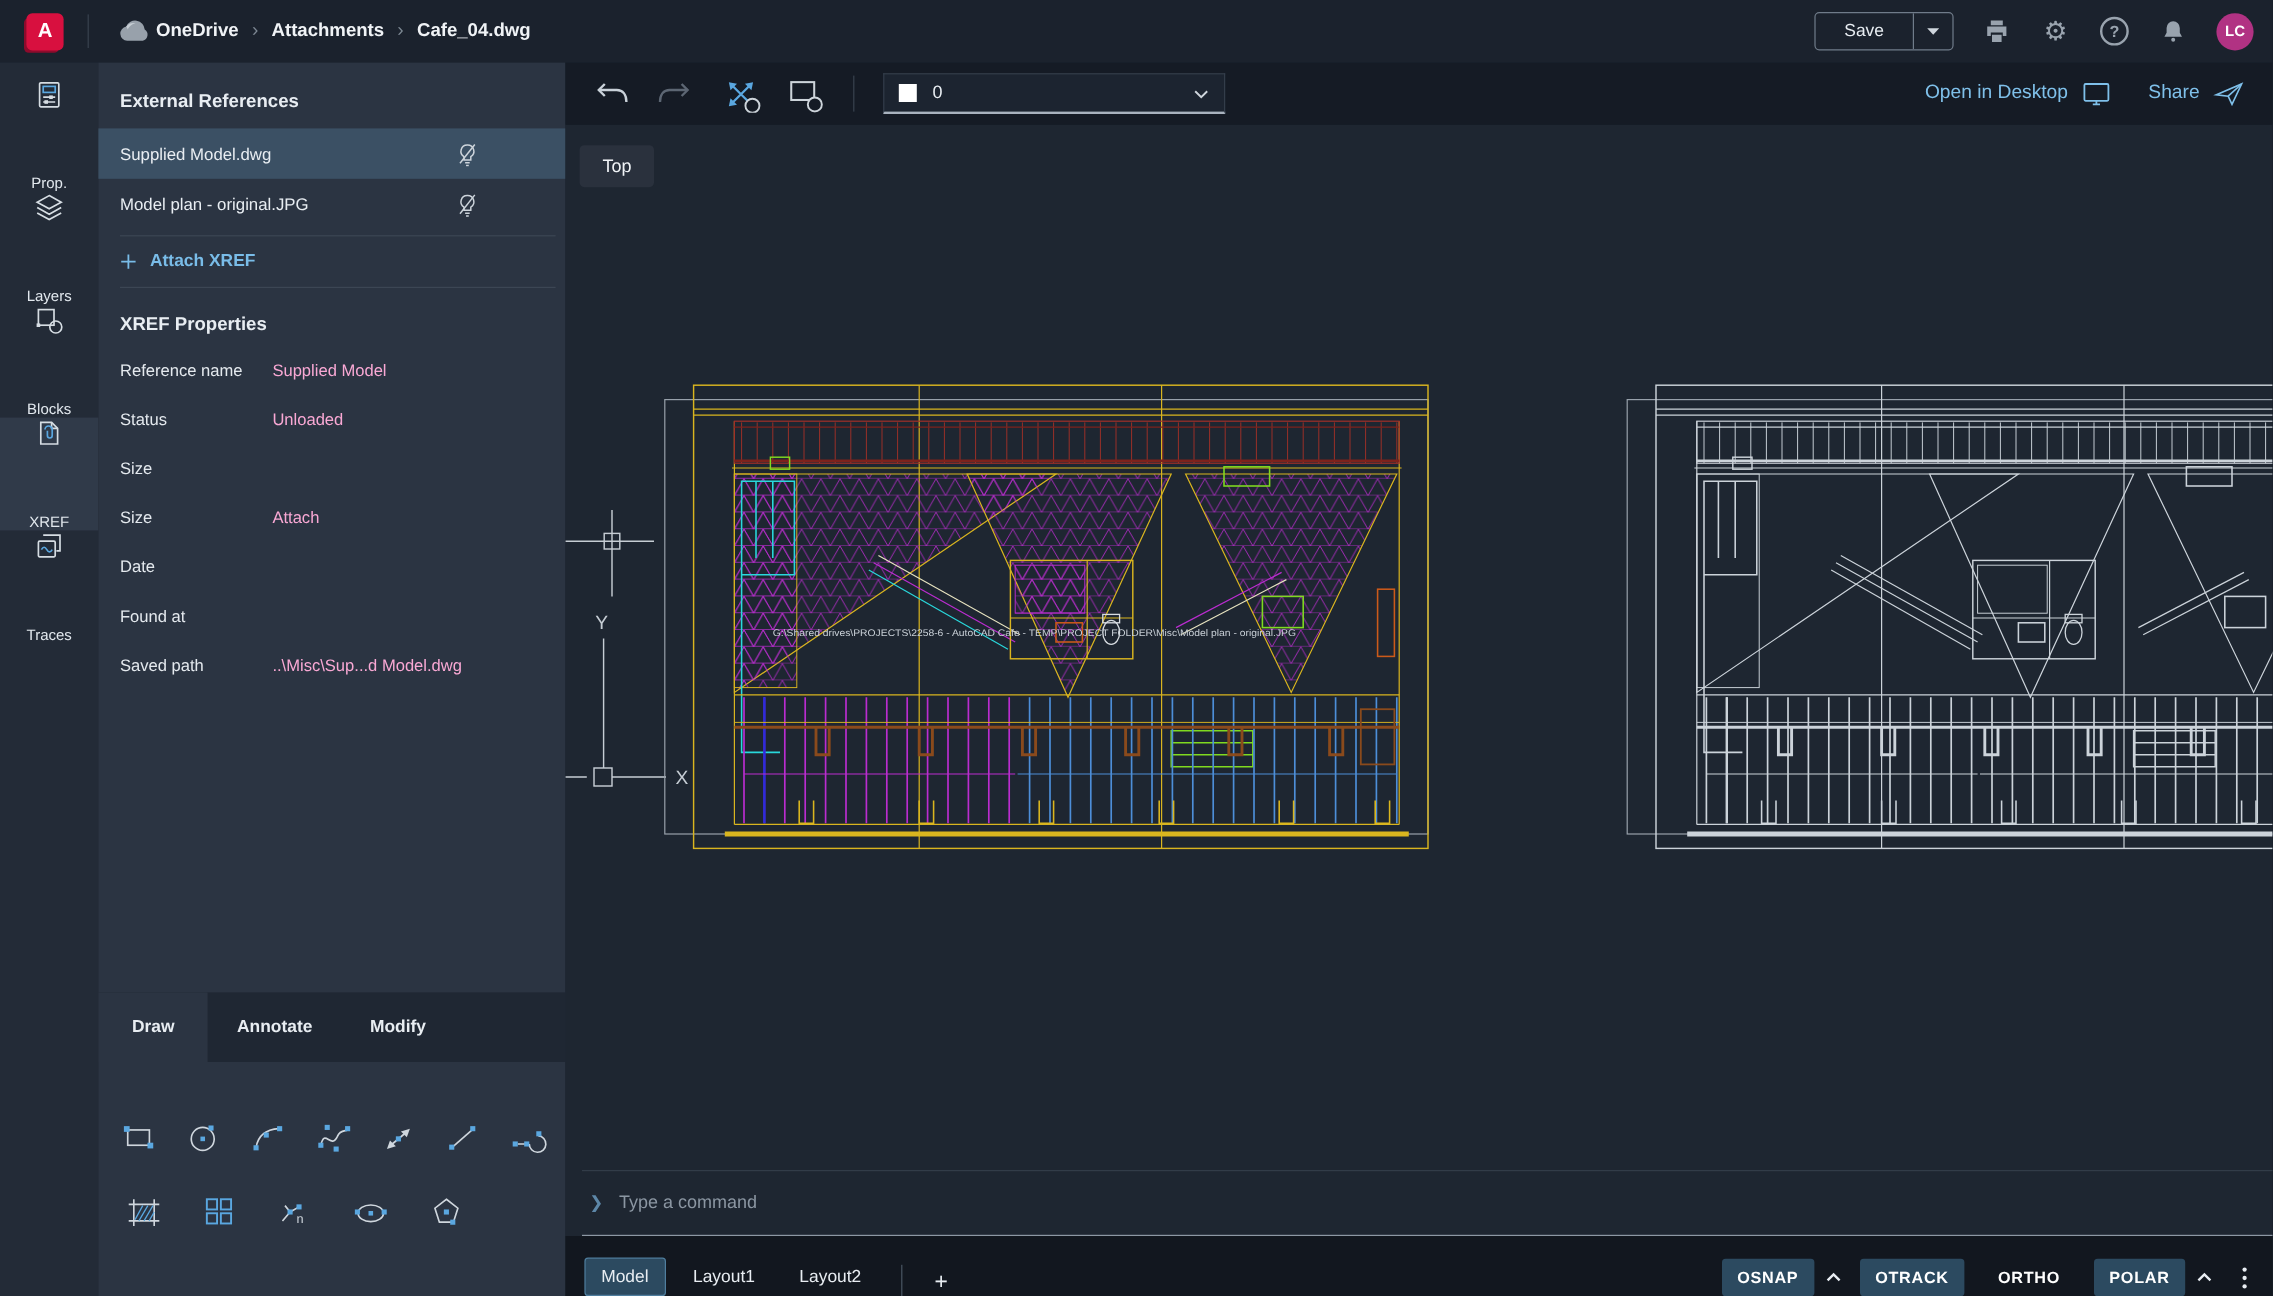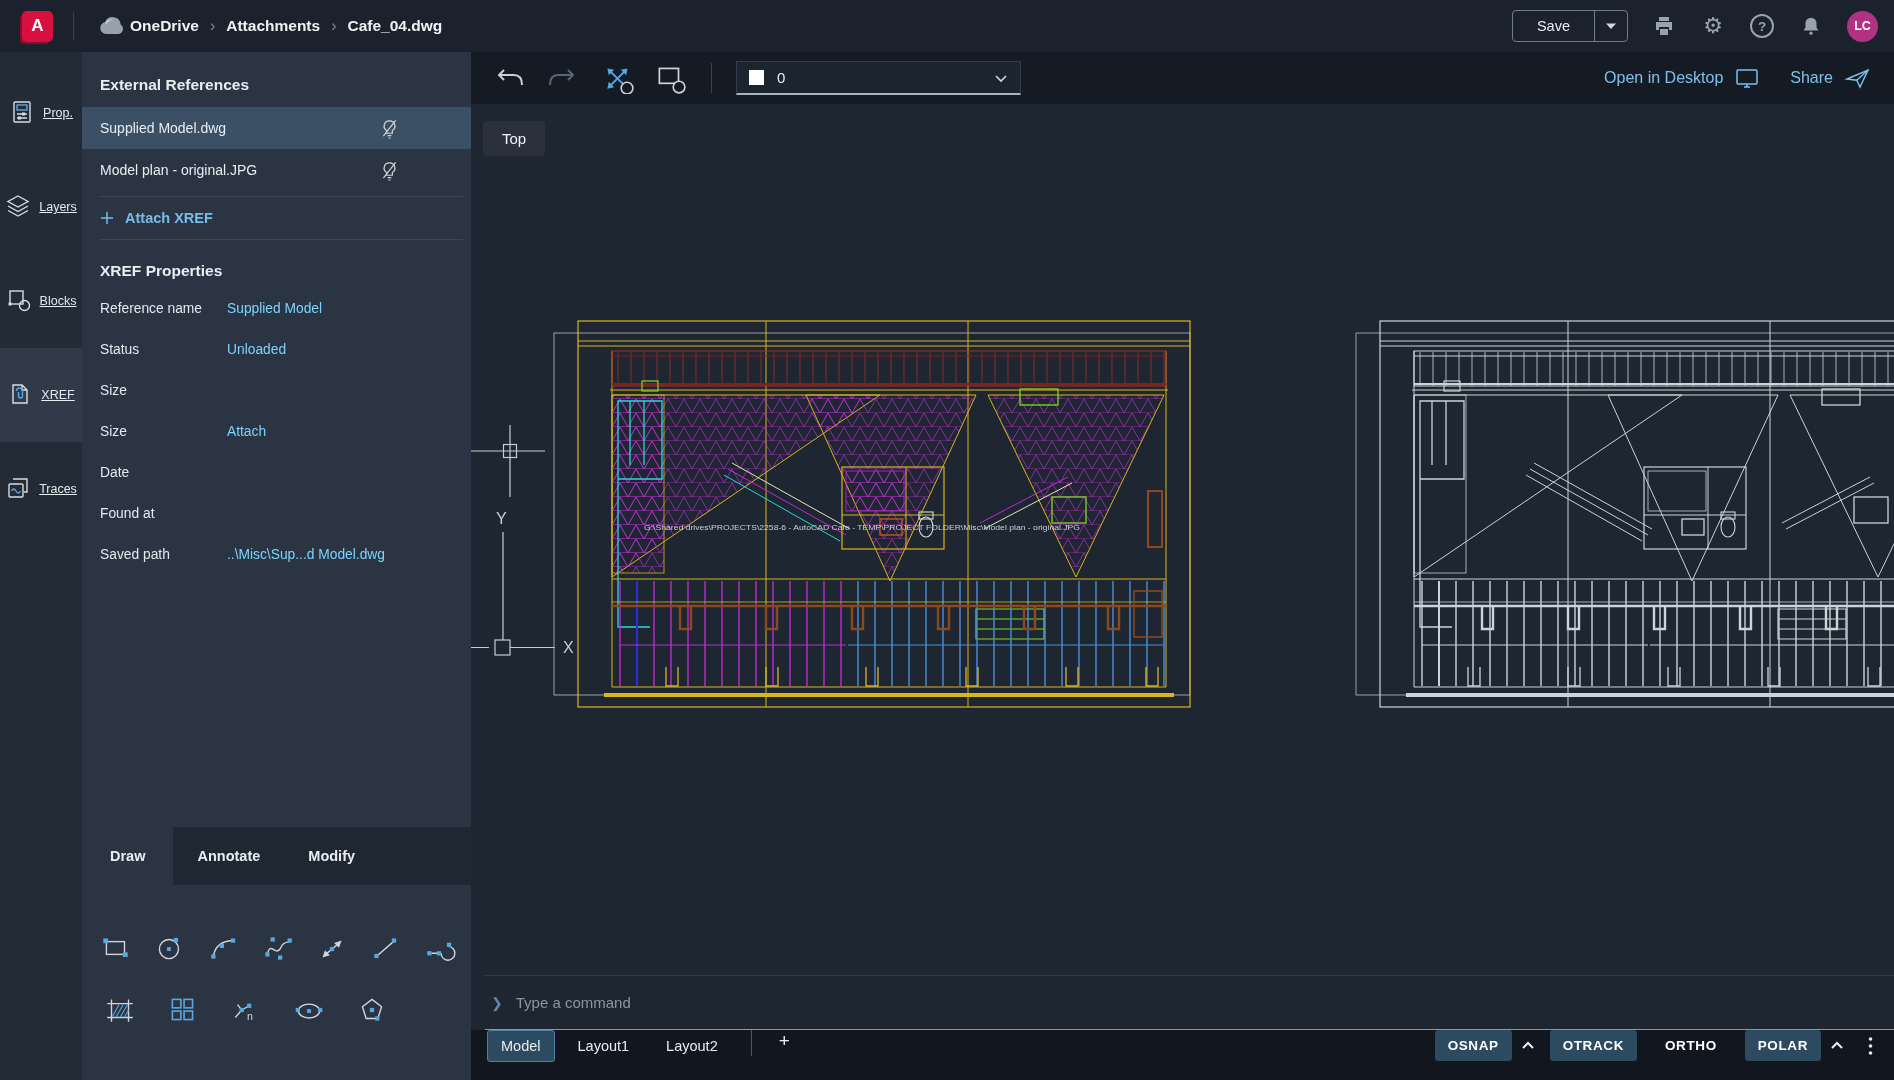--- a/index.html
+++ b/index.html
@@ -25,7 +25,7 @@
 
   
   .rail{position:absolute;left:0;top:52px;bottom:0;width:82px;background:#232b37;display:flex;flex-direction:column;padding-top:14px;box-sizing:border-box;z-index:20;}
-  .rail-item{height:94px;display:flex;flex-direction:row;align-items:center;justify-content:center;gap:8px;cursor:pointer;text-decoration:underline;}
+  .rail-item{height:94px;display:flex;flex-direction:column;align-items:center;justify-content:space-between;gap:8px;cursor:pointer;}
   .rail-item.active{background:#303a49;}
   .rail-label{font-size:12.5px;color:#e2e8ee;}
 

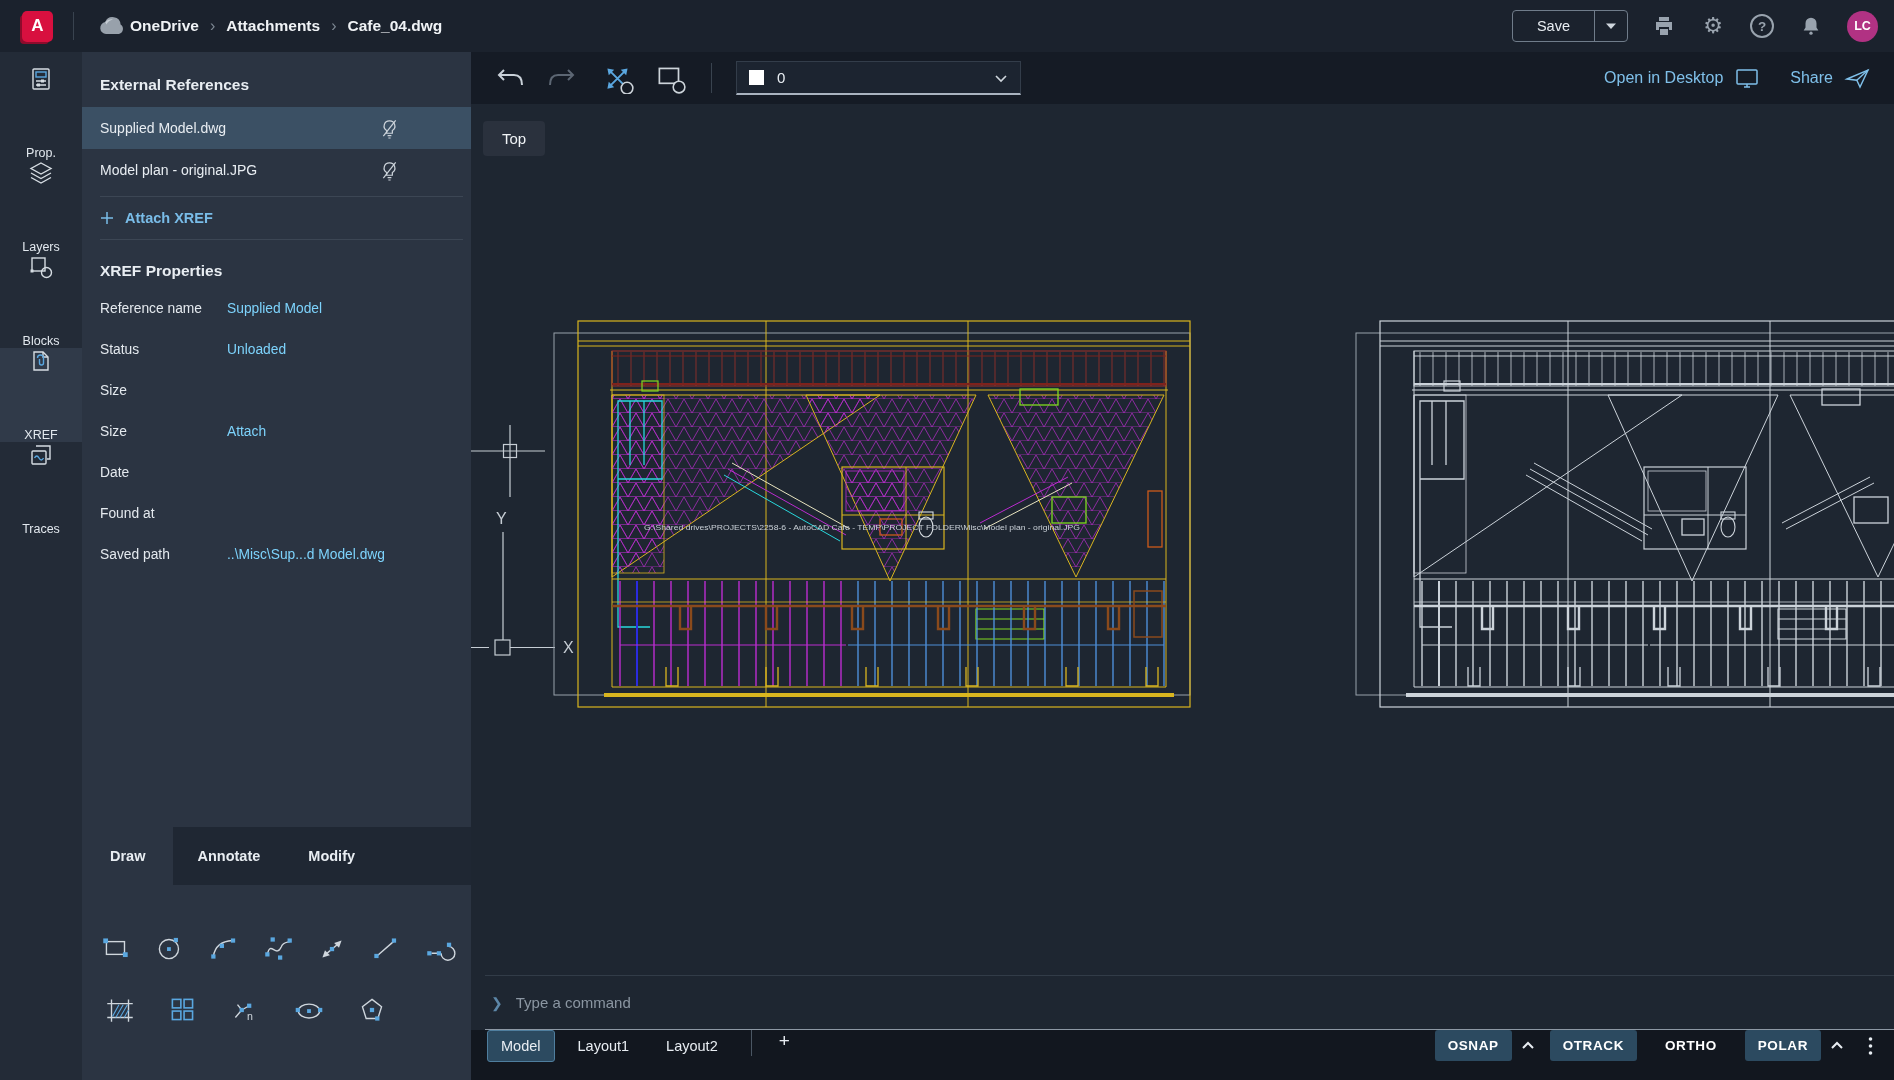--- a/index.html
+++ b/index.html
@@ -40,7 +40,7 @@
   .props-title{font-size:15.5px;font-weight:bold;margin:22px 18px 8px;}
   .prop-row{display:flex;padding:10px 18px;font-size:13.8px;line-height:21px;}
   .prop-label{width:127px;flex:none;color:#e4e9ee;}
-  .prop-value{color:#7dd3fc;}
+  .prop-value{color:#f9a8d4;}
   .panel-flex{flex:1;}
 
   

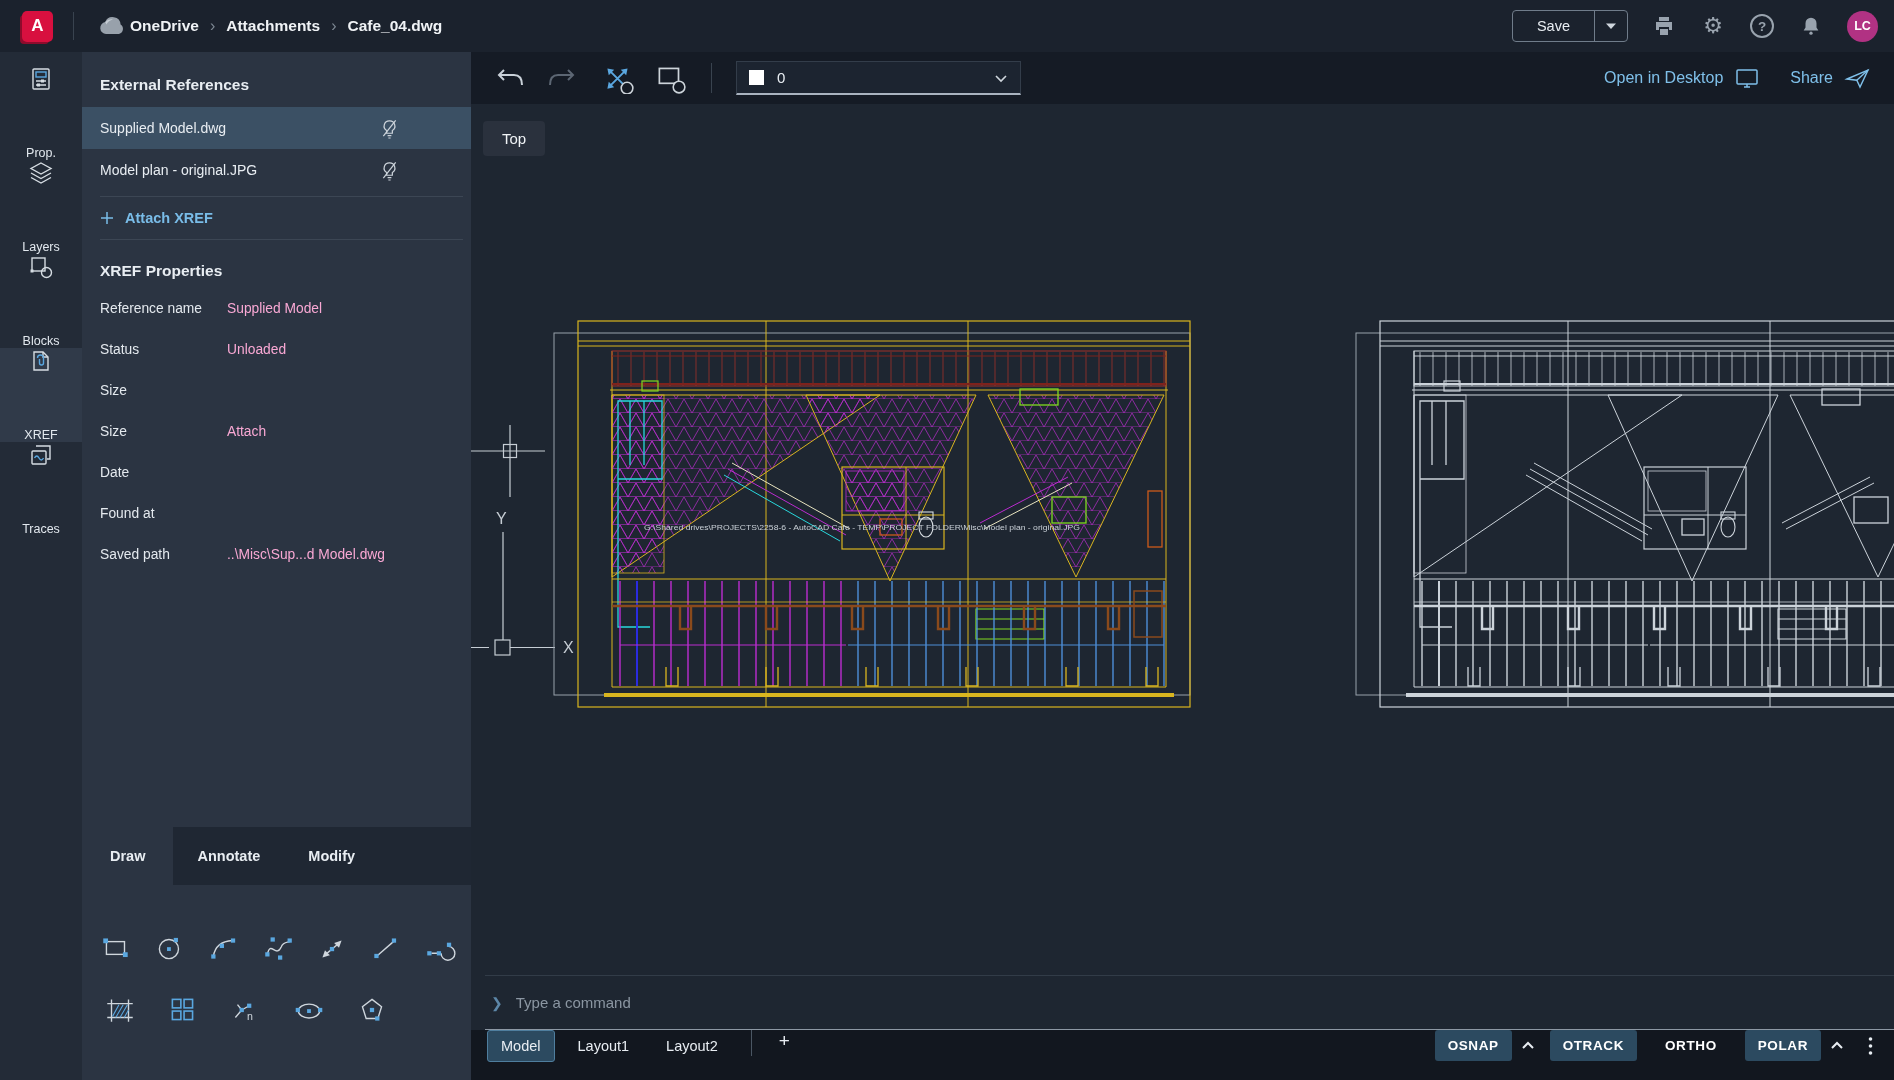--- a/index.html
+++ b/index.html
@@ -80,7 +80,7 @@
   .console .prompt{color:#5d87a8;font-size:14px;font-weight:bold;}
   .console .ph{color:#8b96a2;font-size:15px;}
 
-  .bbar{position:absolute;left:0;right:0;bottom:0;height:50px;background:#12171f;display:flex;align-items:flex-start;padding:0 16px;box-sizing:border-box;gap:9px;}
+  .bbar{position:absolute;left:0;right:0;bottom:0;height:50px;background:#12171f;display:flex;align-items:flex-end;padding:0 16px;box-sizing:border-box;gap:9px;}
   .sheet{padding:7px 13px;font-size:14.5px;border:1px solid transparent;border-radius:3px;cursor:pointer;}
   .sheet.active{background:#2c4a60;border-color:#4f7e9e;}
   .bbar .tabdiv{width:1px;height:26px;background:#4a5663;margin:0 10px;}

